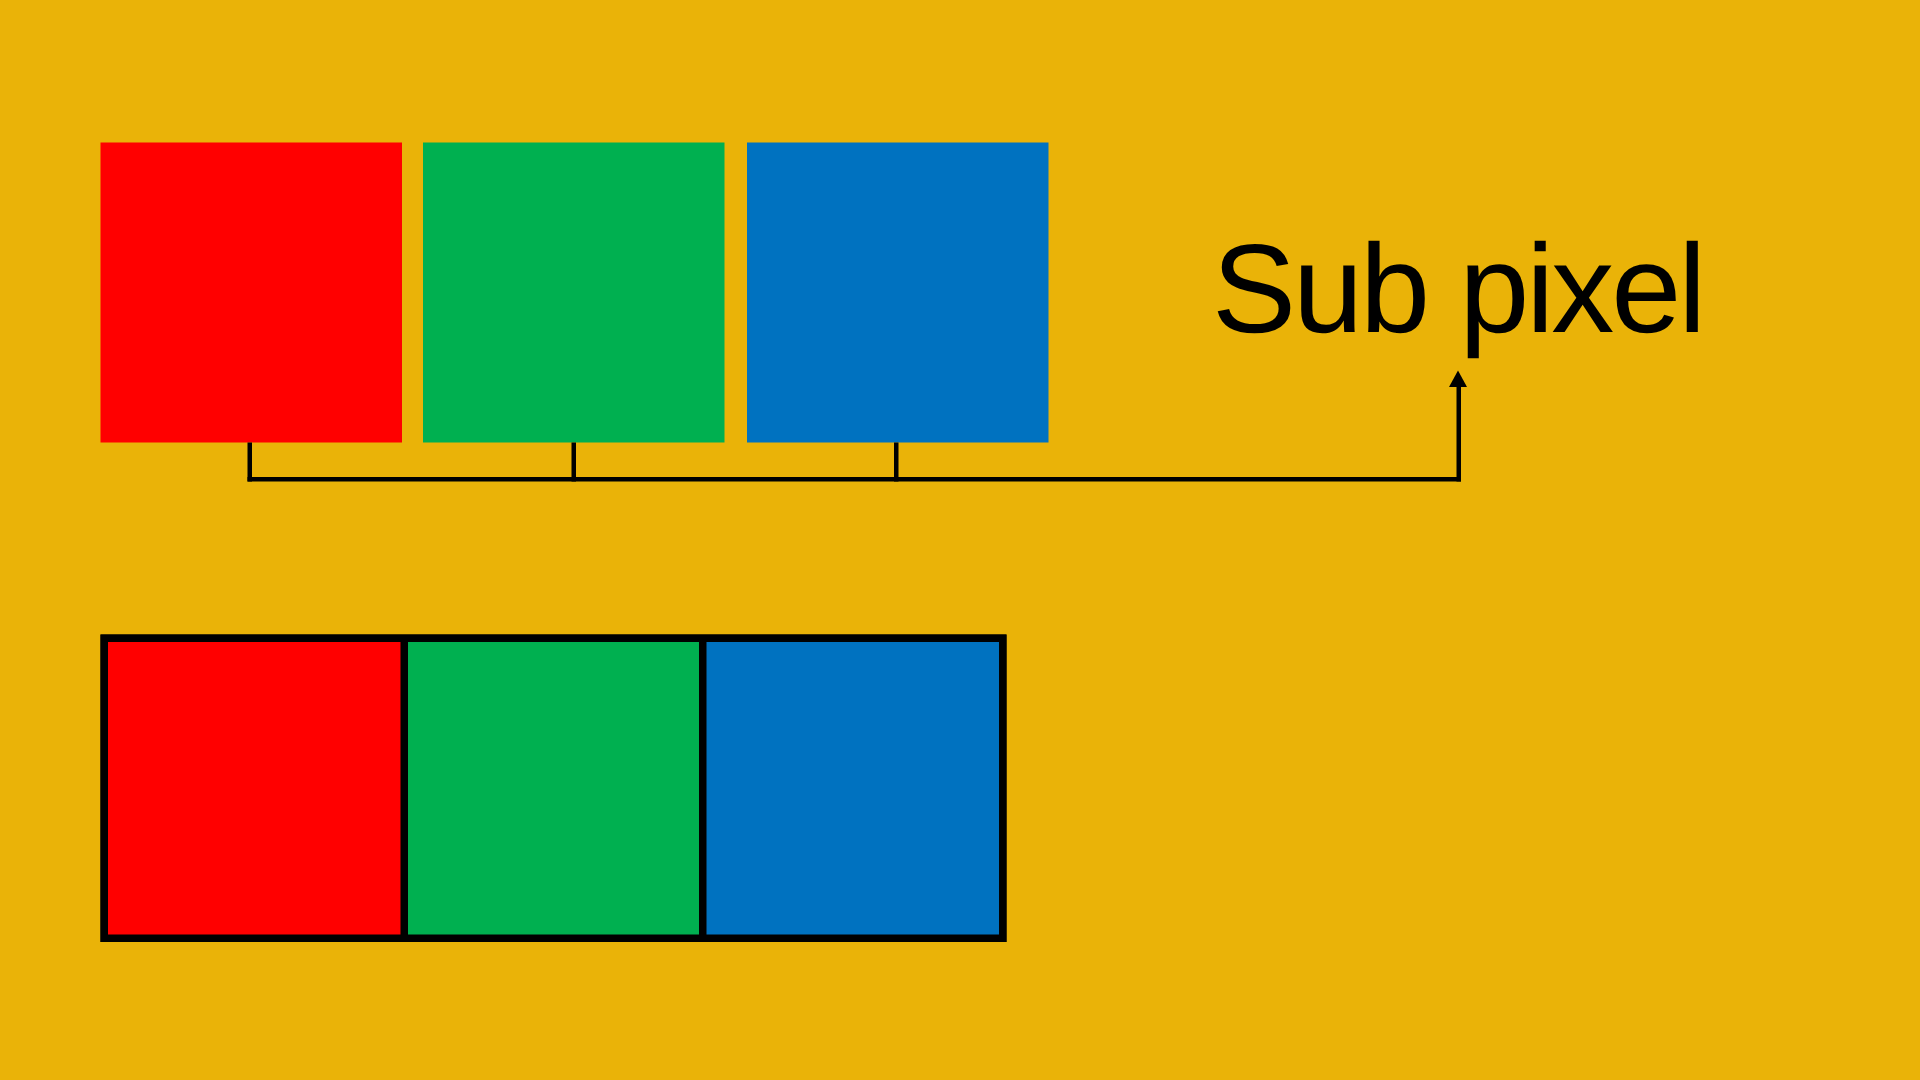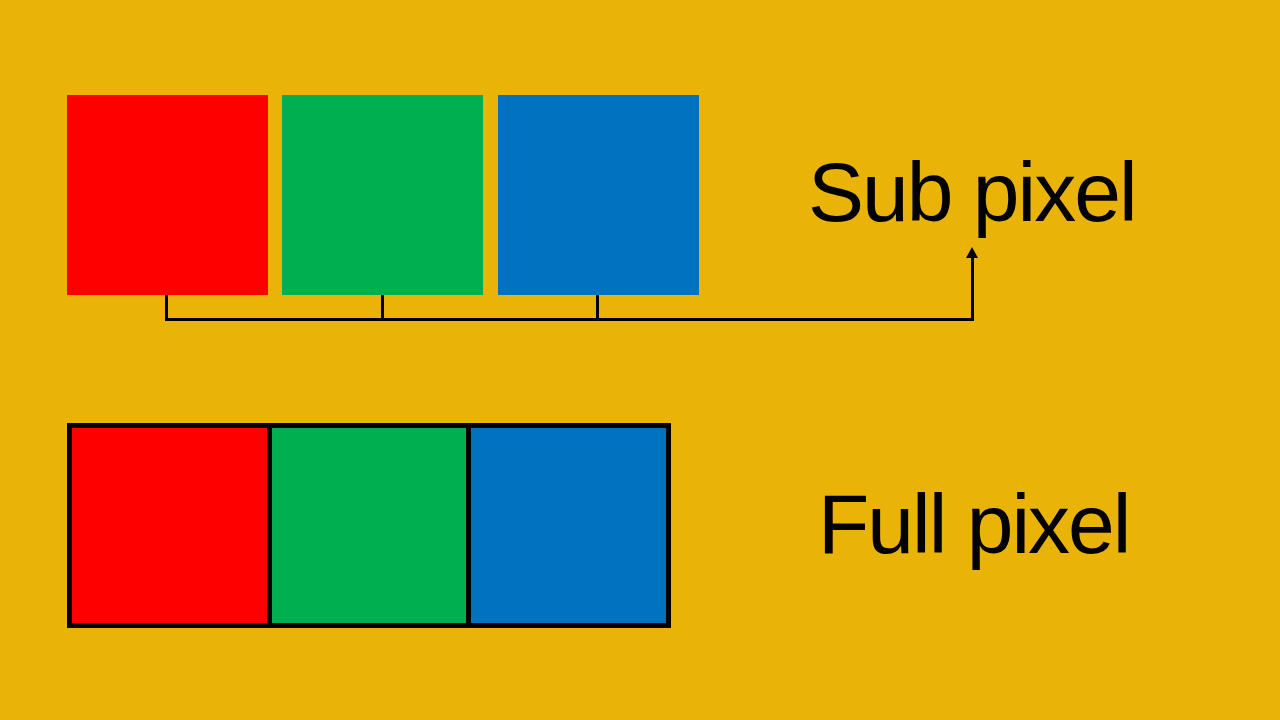--- a/index.html
+++ b/index.html
@@ -111,7 +111,6 @@
     <div class="cell" style="background-color: rgb(0, 114, 192);"></div>
   </div>
 
-  <div class="big-label full-label">Full pixel</div>
 
 </div>
 

